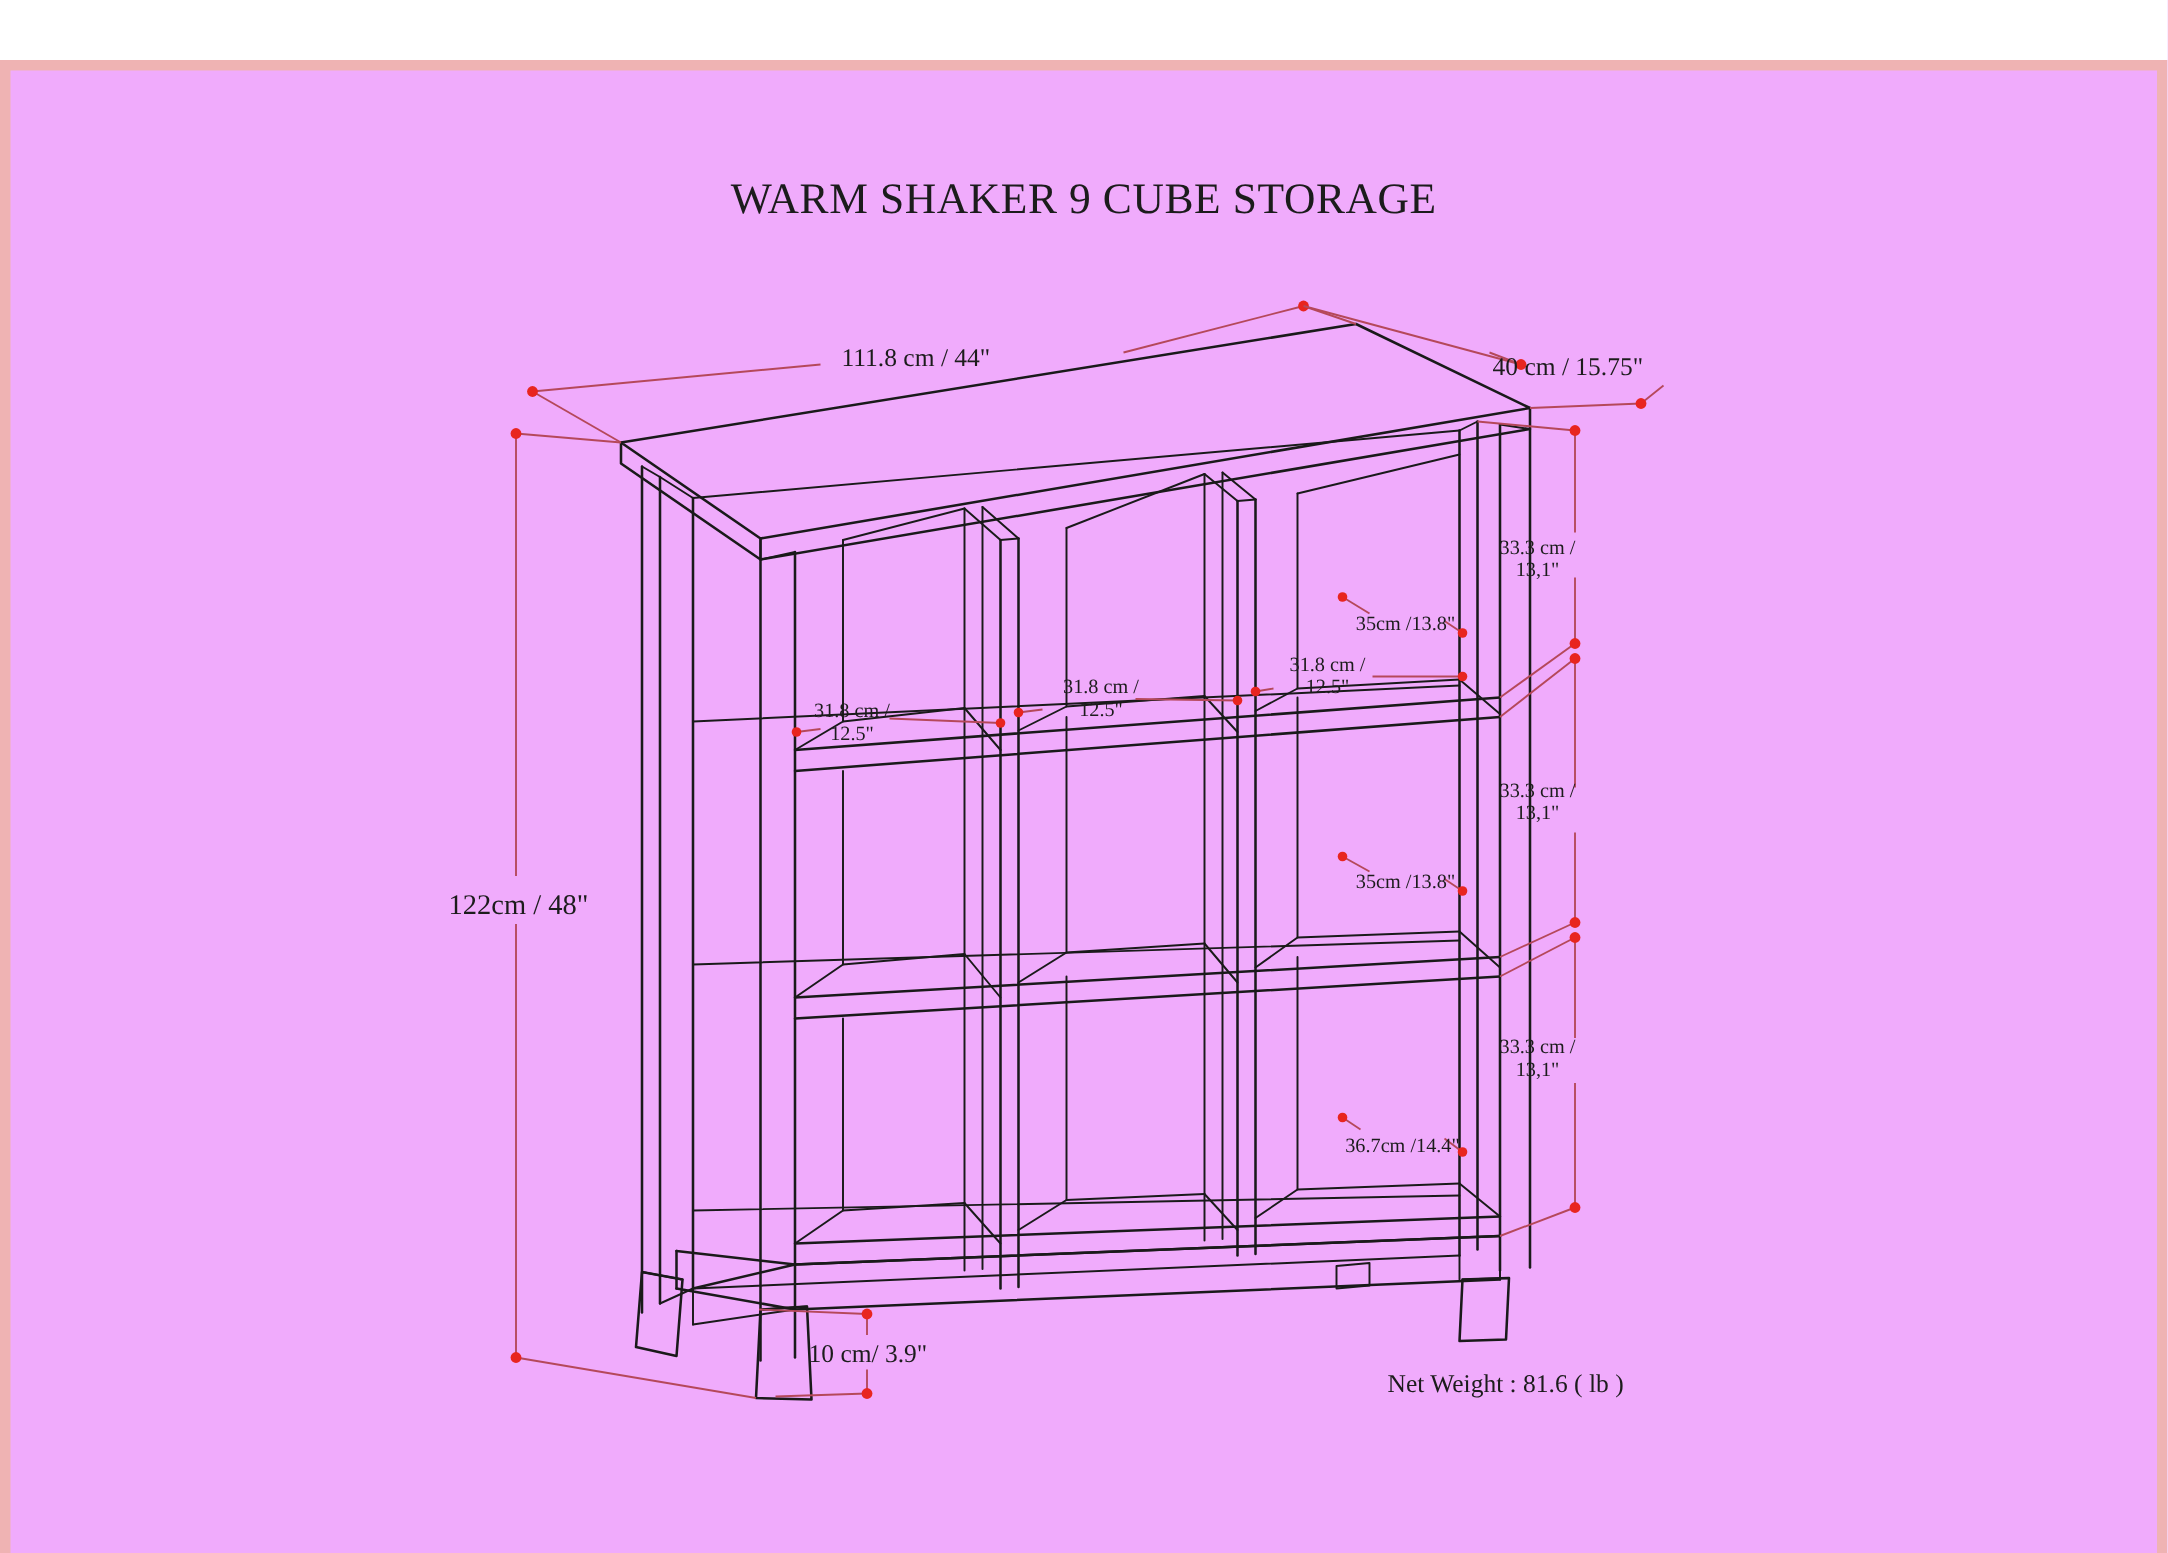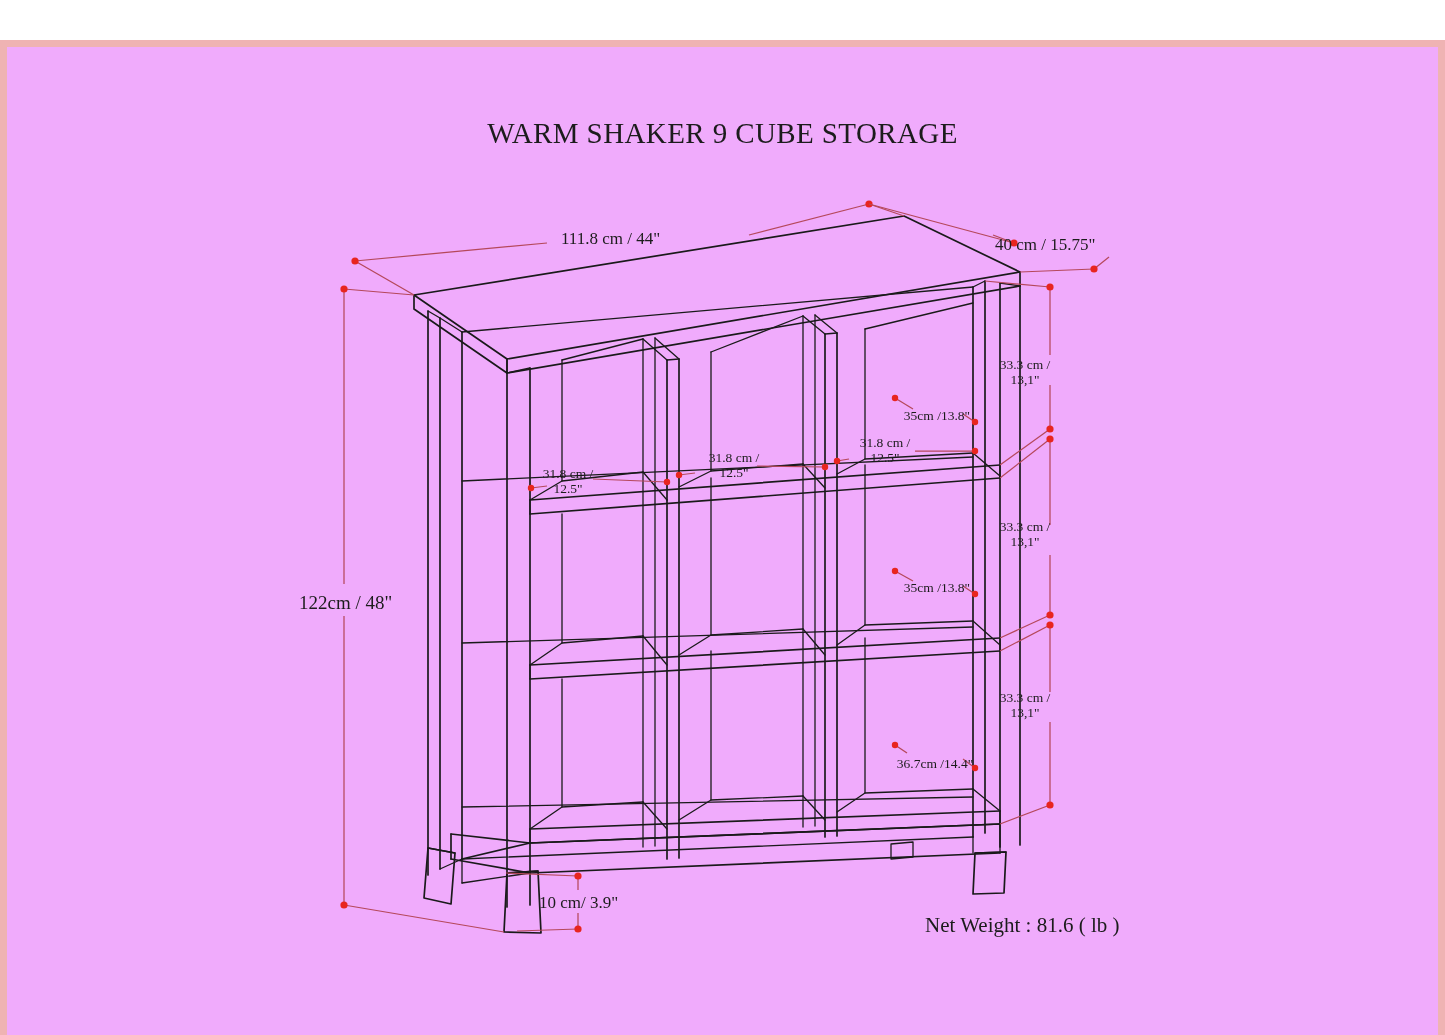--- a/index.html
+++ b/index.html
@@ -45,7 +45,7 @@
     position: absolute;
     left: 918px;
     top: 866px;
-    font-size: 21px;
+    font-size: 17px;
     color: #1c1c1c;
     font-family: "Liberation Serif", "DejaVu Serif", serif;
     white-space: nowrap;

